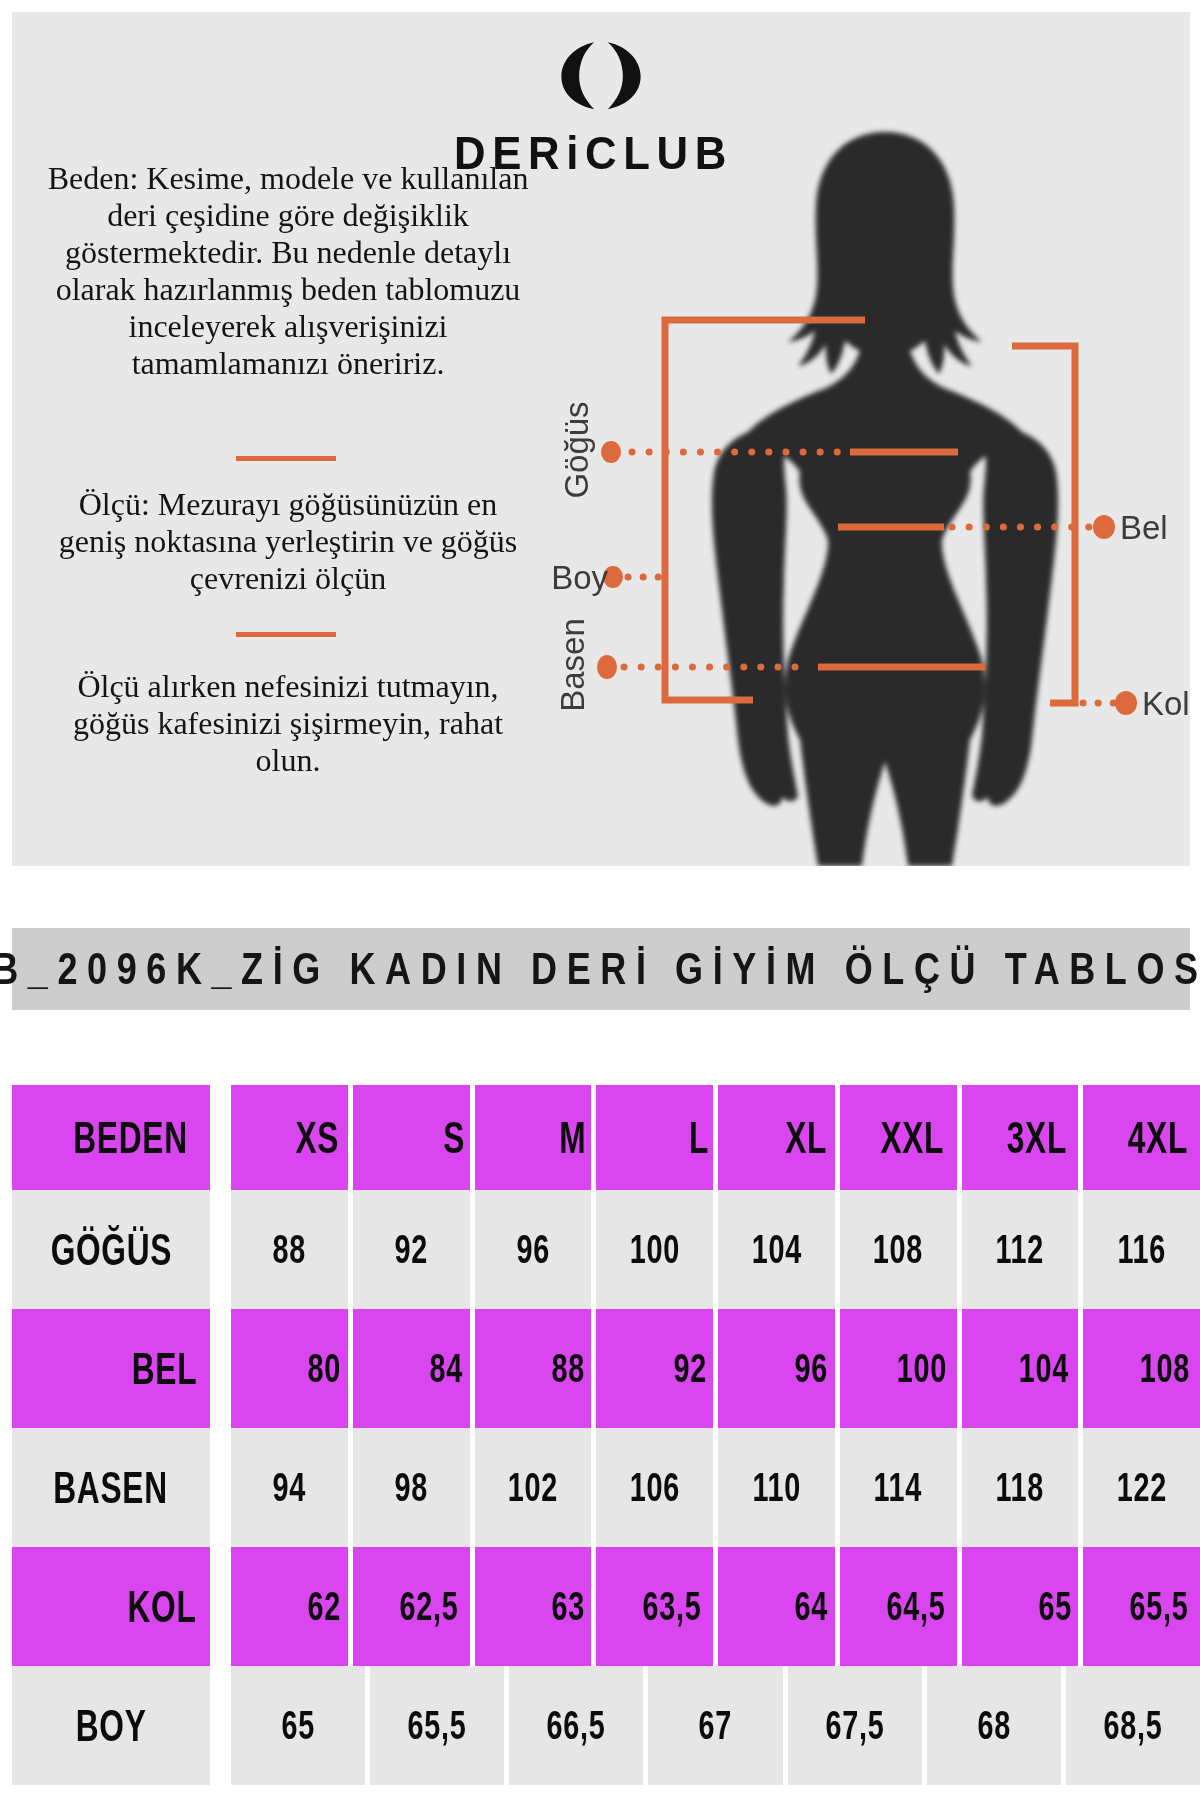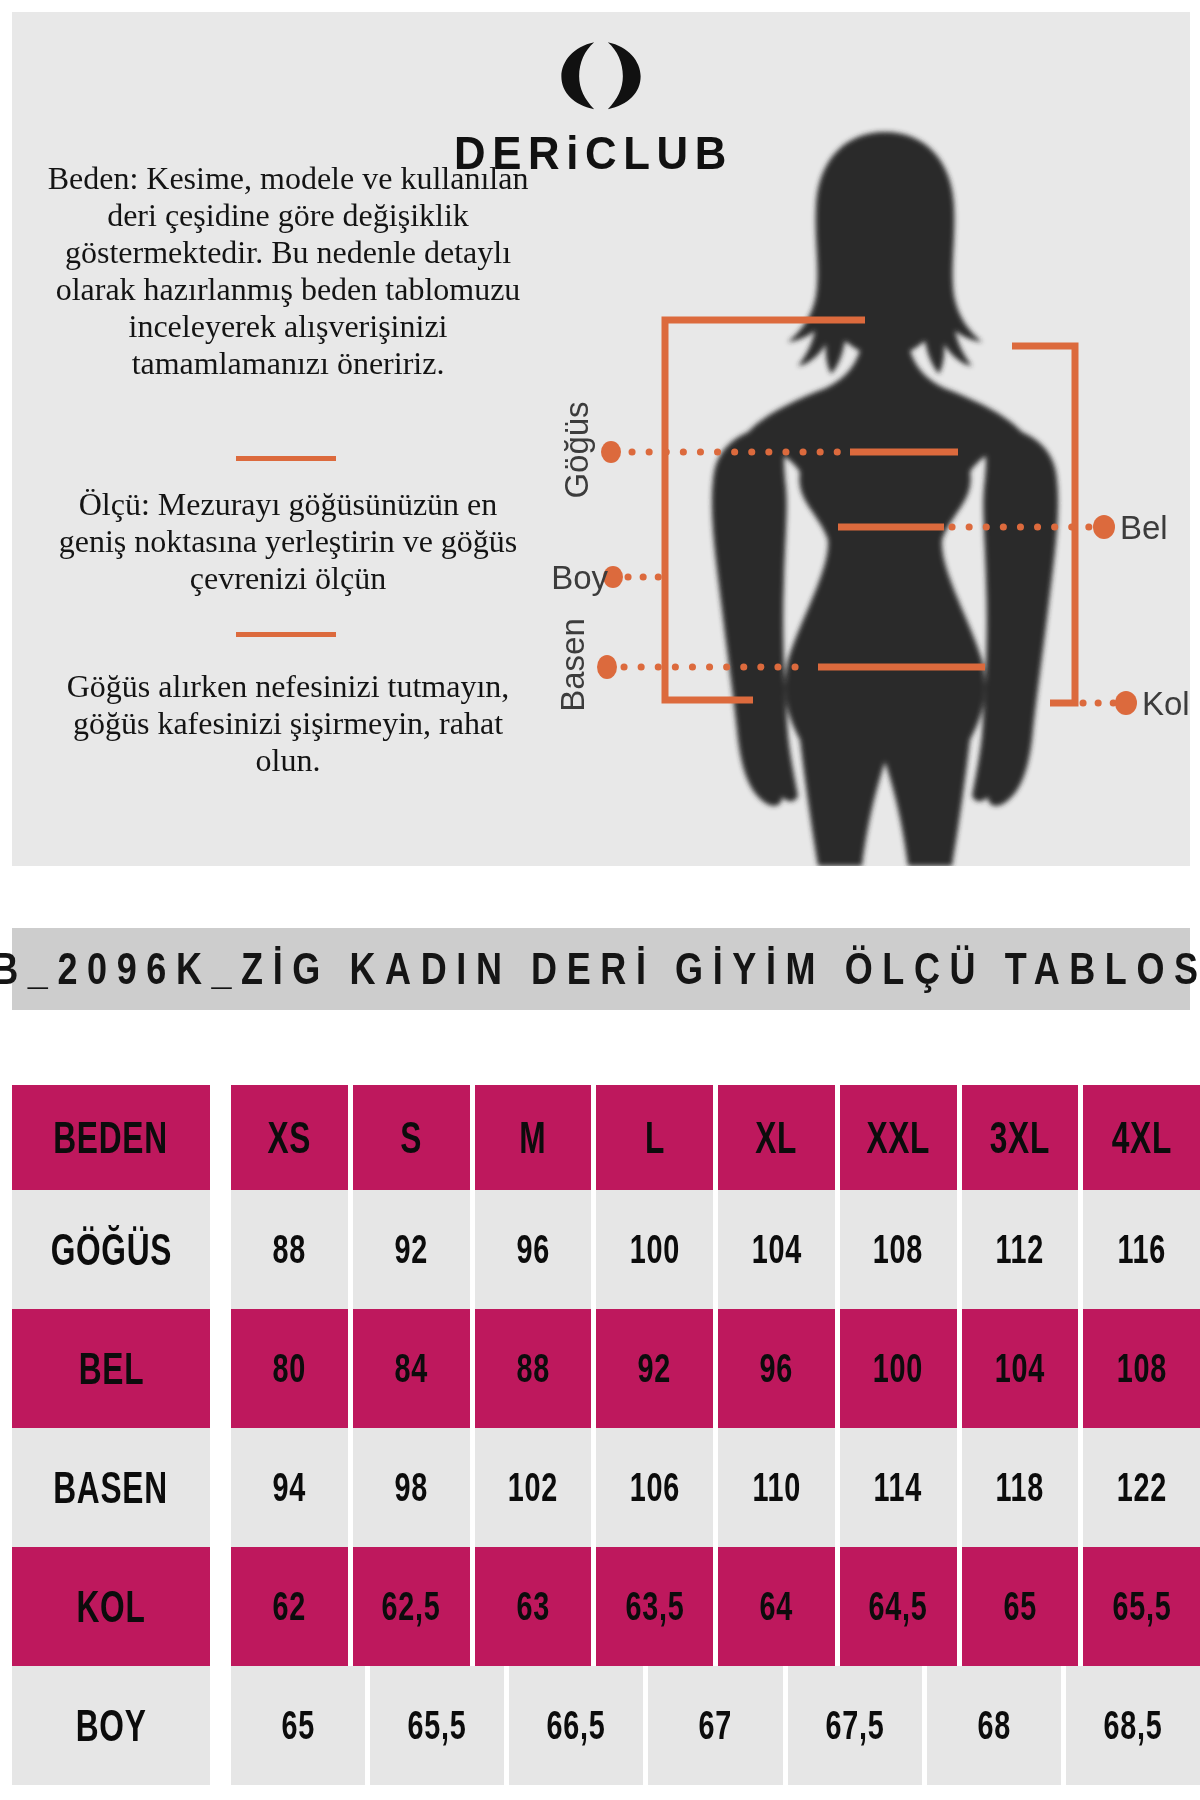--- a/index.html
+++ b/index.html
@@ -159,7 +159,7 @@
       <div class="divider d1"></div>
       <p class="info-p p2">Ölçü: Mezurayı göğüsünüzün en geniş noktasına yerleştirin ve göğüs çevrenizi ölçün</p>
       <div class="divider d2"></div>
-      <p class="info-p p3">Göğüs alırken nefesinizi tutmayın, göğüs kafesinizi şişirmeyin, rahat olun.</p>
+      <p class="info-p p3">Ölçü alırken nefesinizi tutmayın, göğüs kafesinizi şişirmeyin, rahat olun.</p>
     </div>
   </div>
 

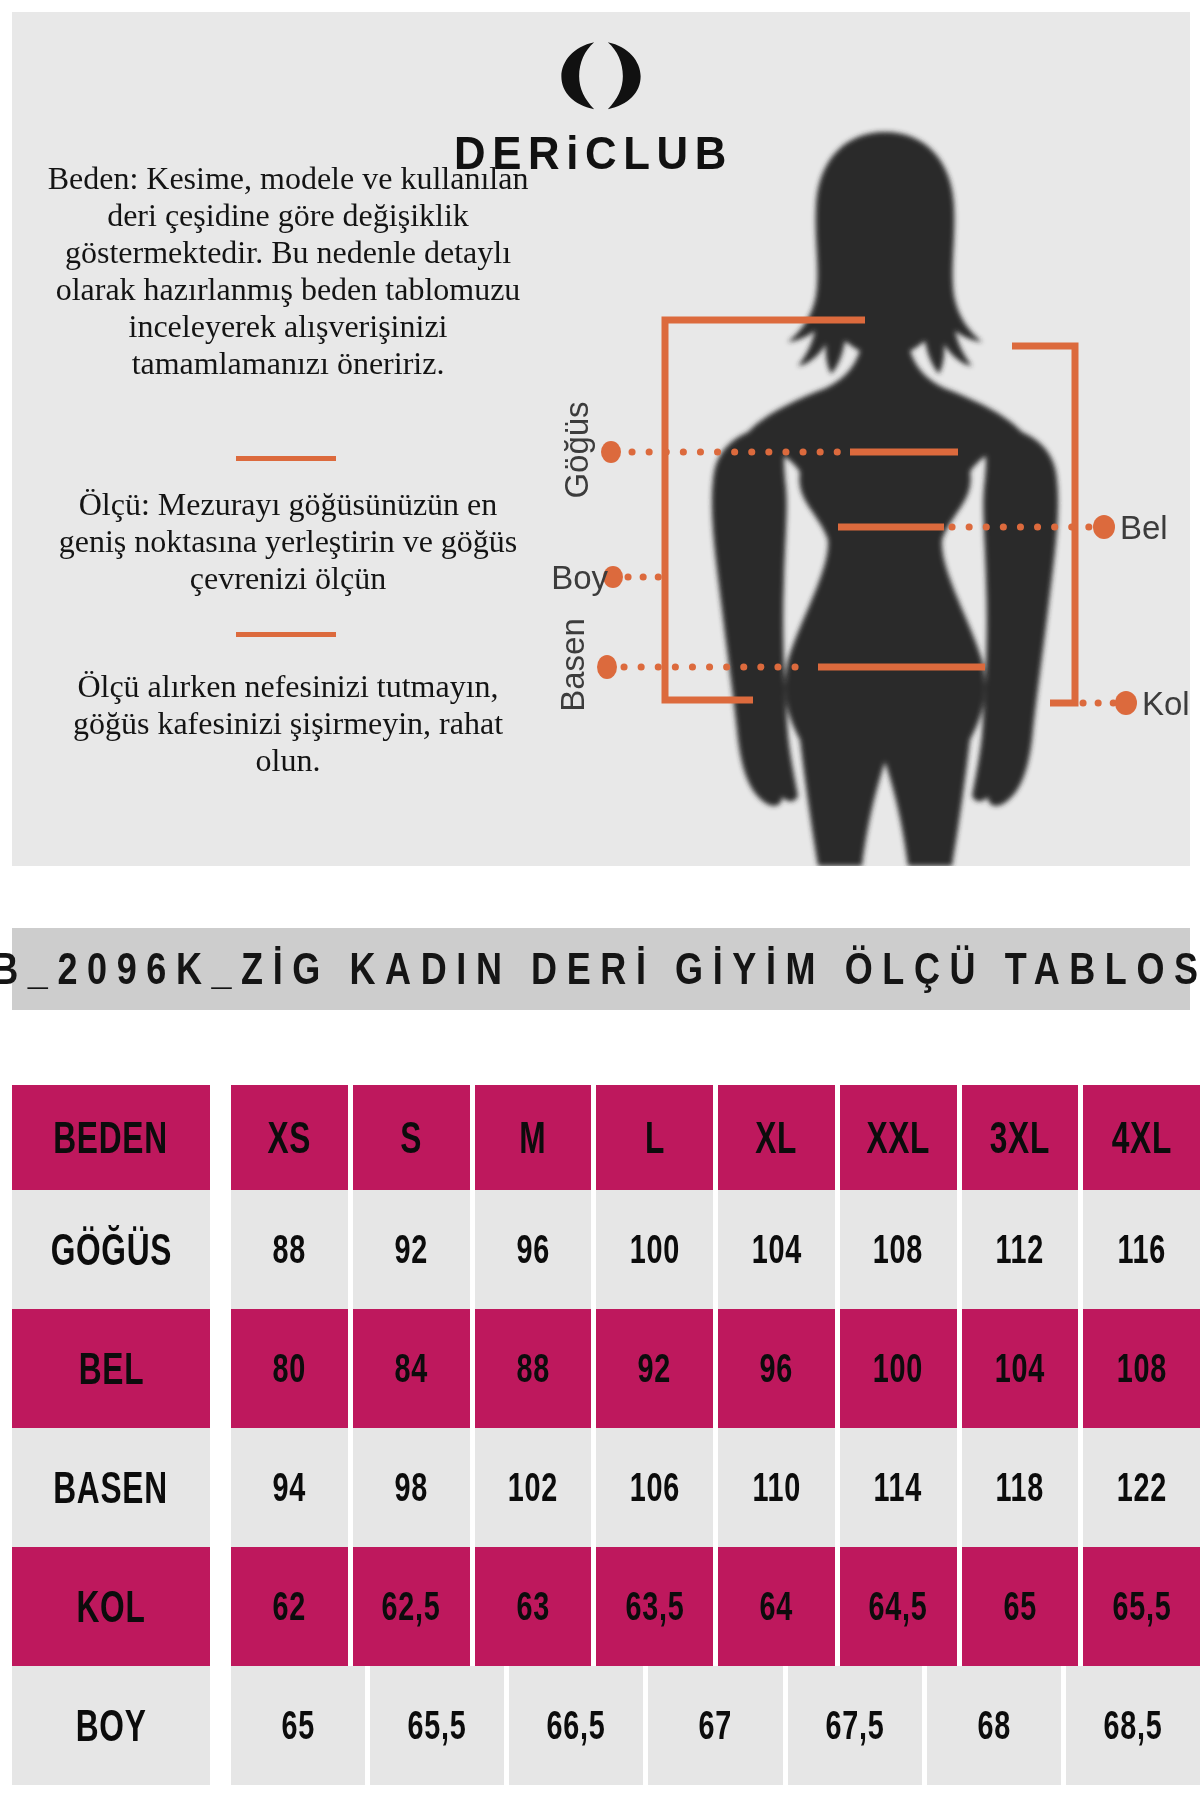--- a/index.html
+++ b/index.html
@@ -41,7 +41,7 @@
   .label-cell{width:198px;margin-right:21px;flex:none;}
   .val-cell{flex:1;margin-left:5px;}
   .val-cell.first{margin-left:0;}
-  .dark{background:#be185d;}
+  .dark{background:#d946ef;justify-content:flex-end;}
   .light{background:#e6e6e6;}
   .cond{font-weight:bold;color:#0c0c0c;transform:scaleX(.72);transform-origin:center;
         display:inline-block;white-space:nowrap;letter-spacing:1px;}

